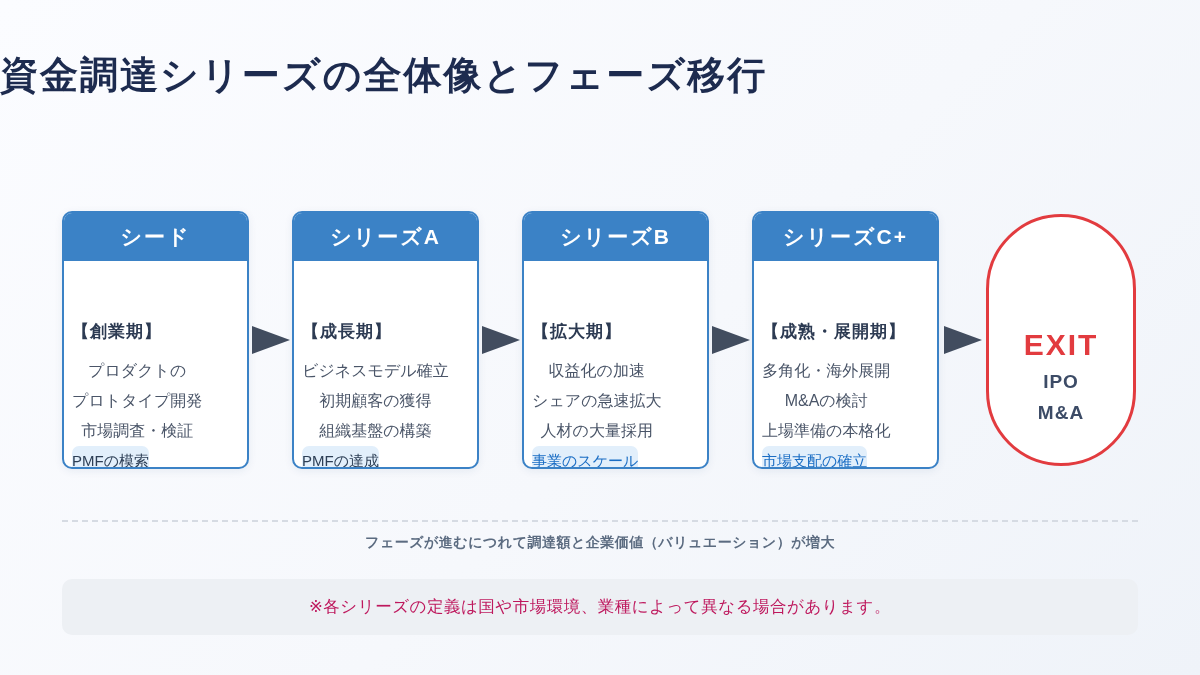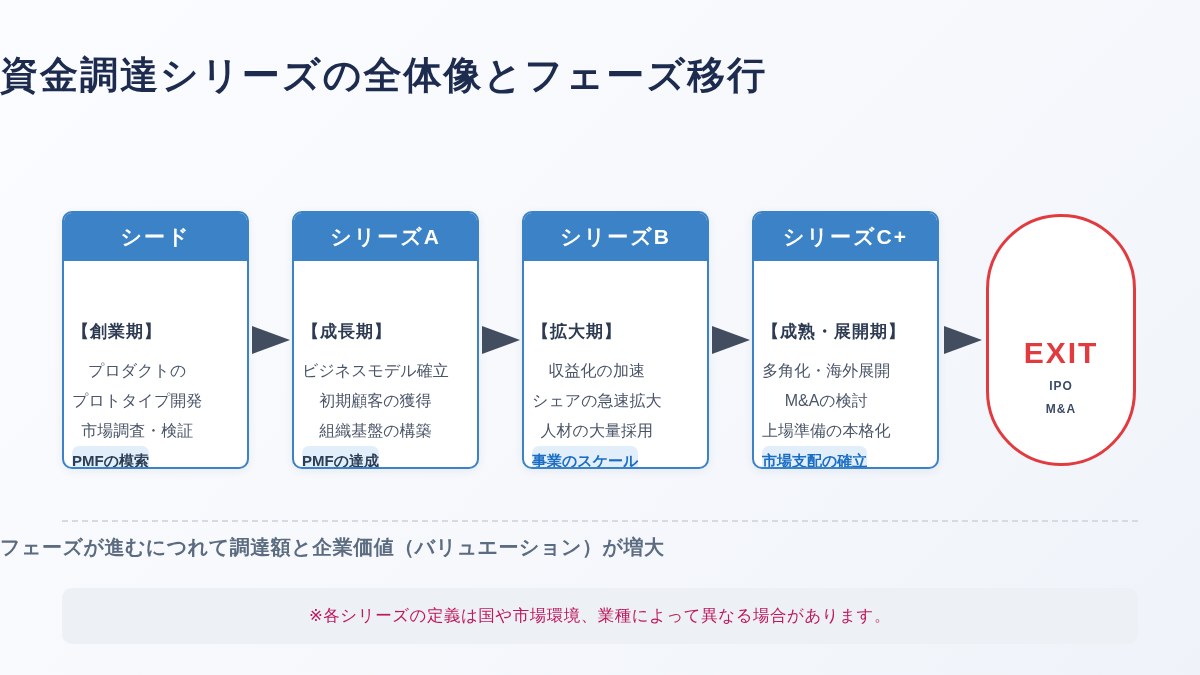--- a/index.html
+++ b/index.html
@@ -124,7 +124,7 @@
   }
   .exit-item {
     margin-top: 9px;
-    font-size: 12px;
+    font-size: 19px;
     font-weight: bold;
     letter-spacing: 1px;
     color: #3c4b66;

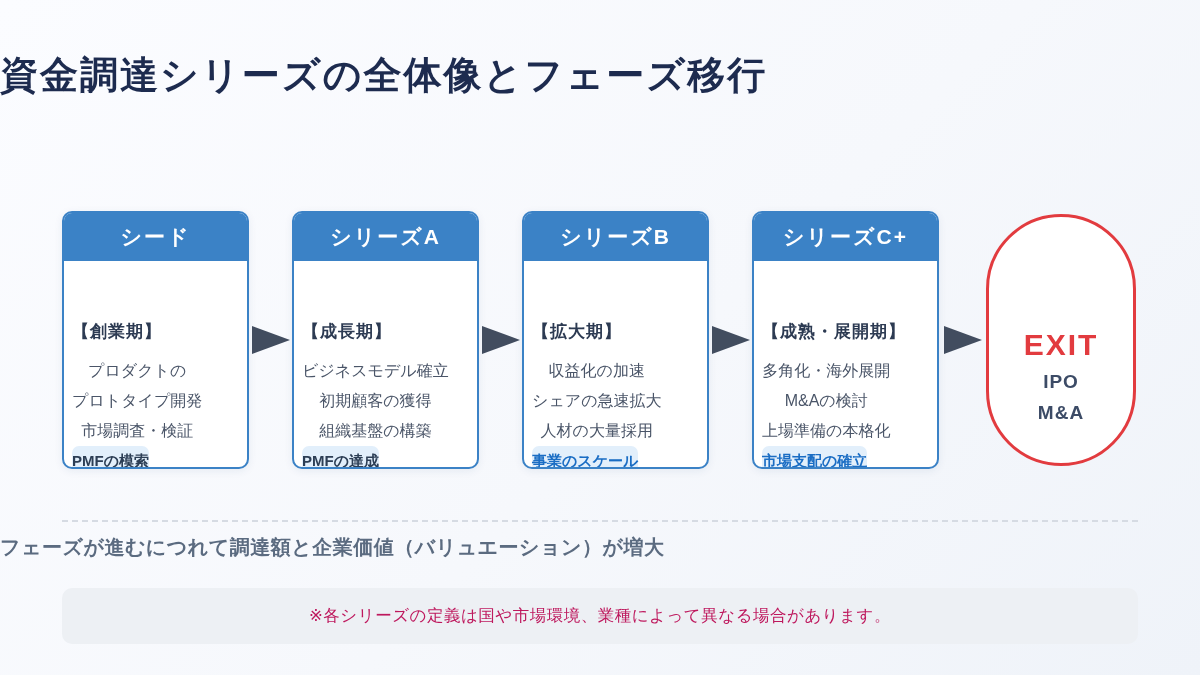--- a/index.html
+++ b/index.html
@@ -80,7 +80,7 @@
     line-height: 30px;
     padding: 0 0;
     font-size: 15px;
-    font-weight: bold;
+    font-weight: normal;
     color: #2c3e55;
     white-space: nowrap;
   }

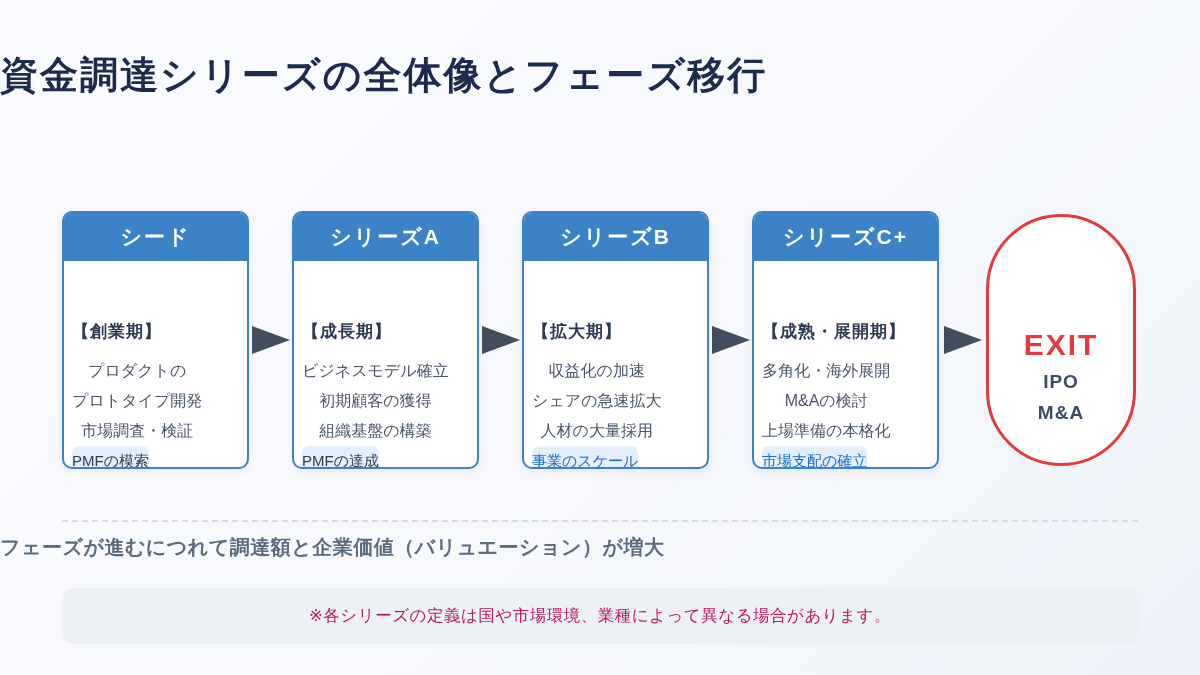--- a/index.html
+++ b/index.html
@@ -136,7 +136,8 @@
   }
   .subtitle {
     margin-top: 12px;
-    font-size: 20px;
+    text-align: center;
+    font-size: 14px;
     font-weight: bold;
     letter-spacing: 0.5px;
     color: #5b6b80;

